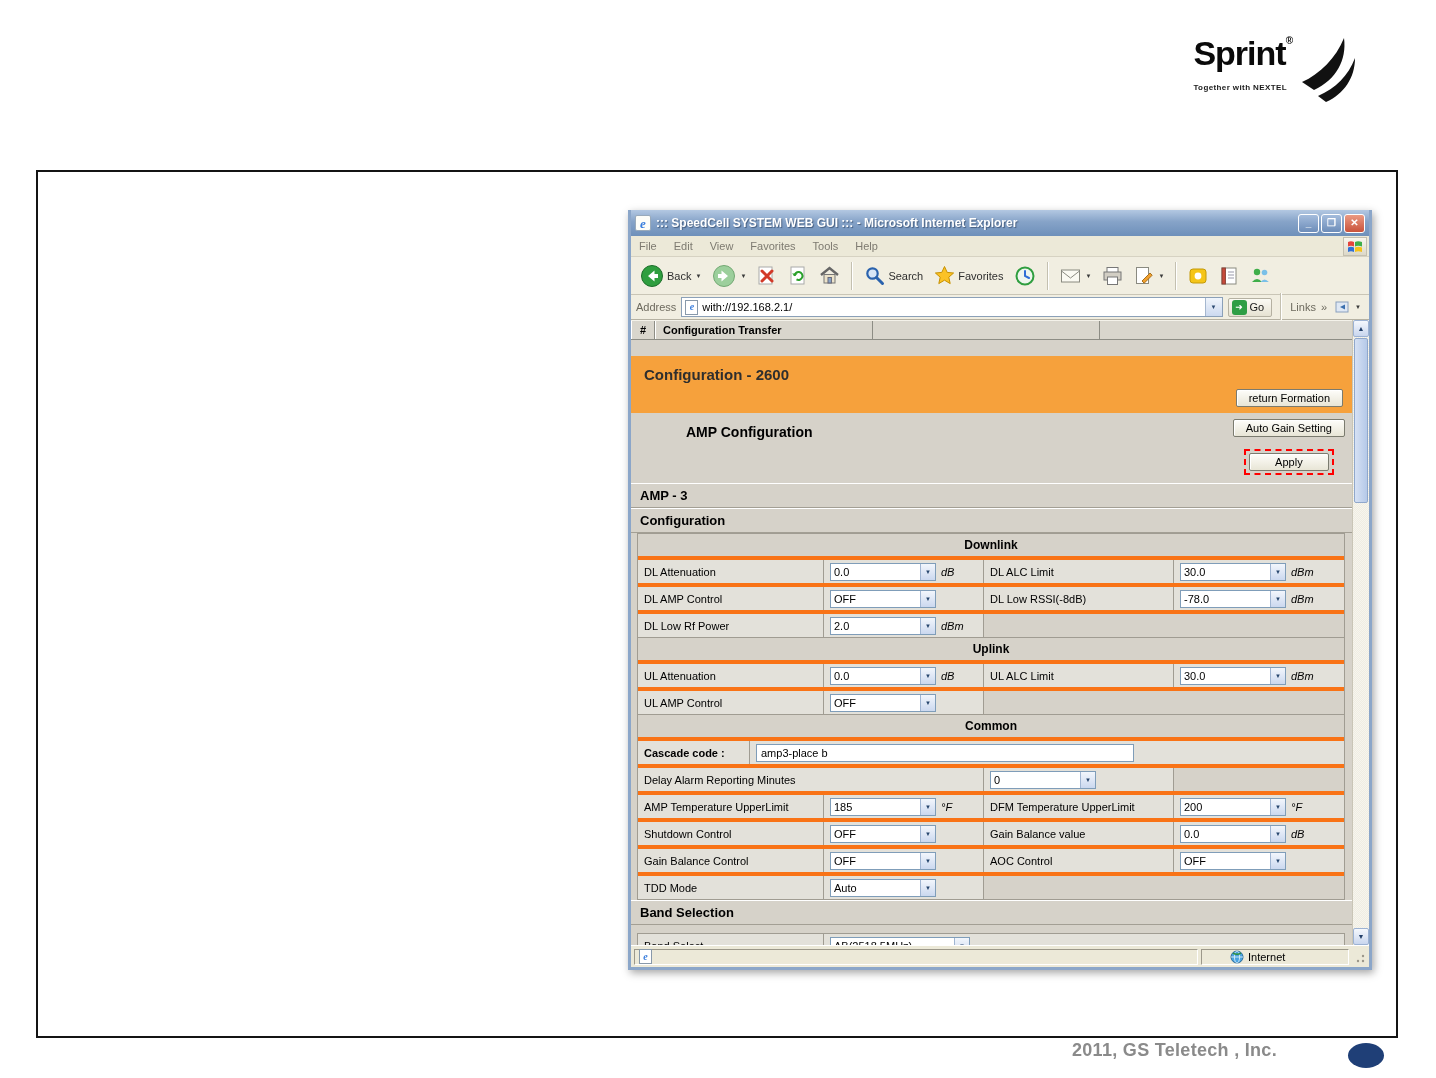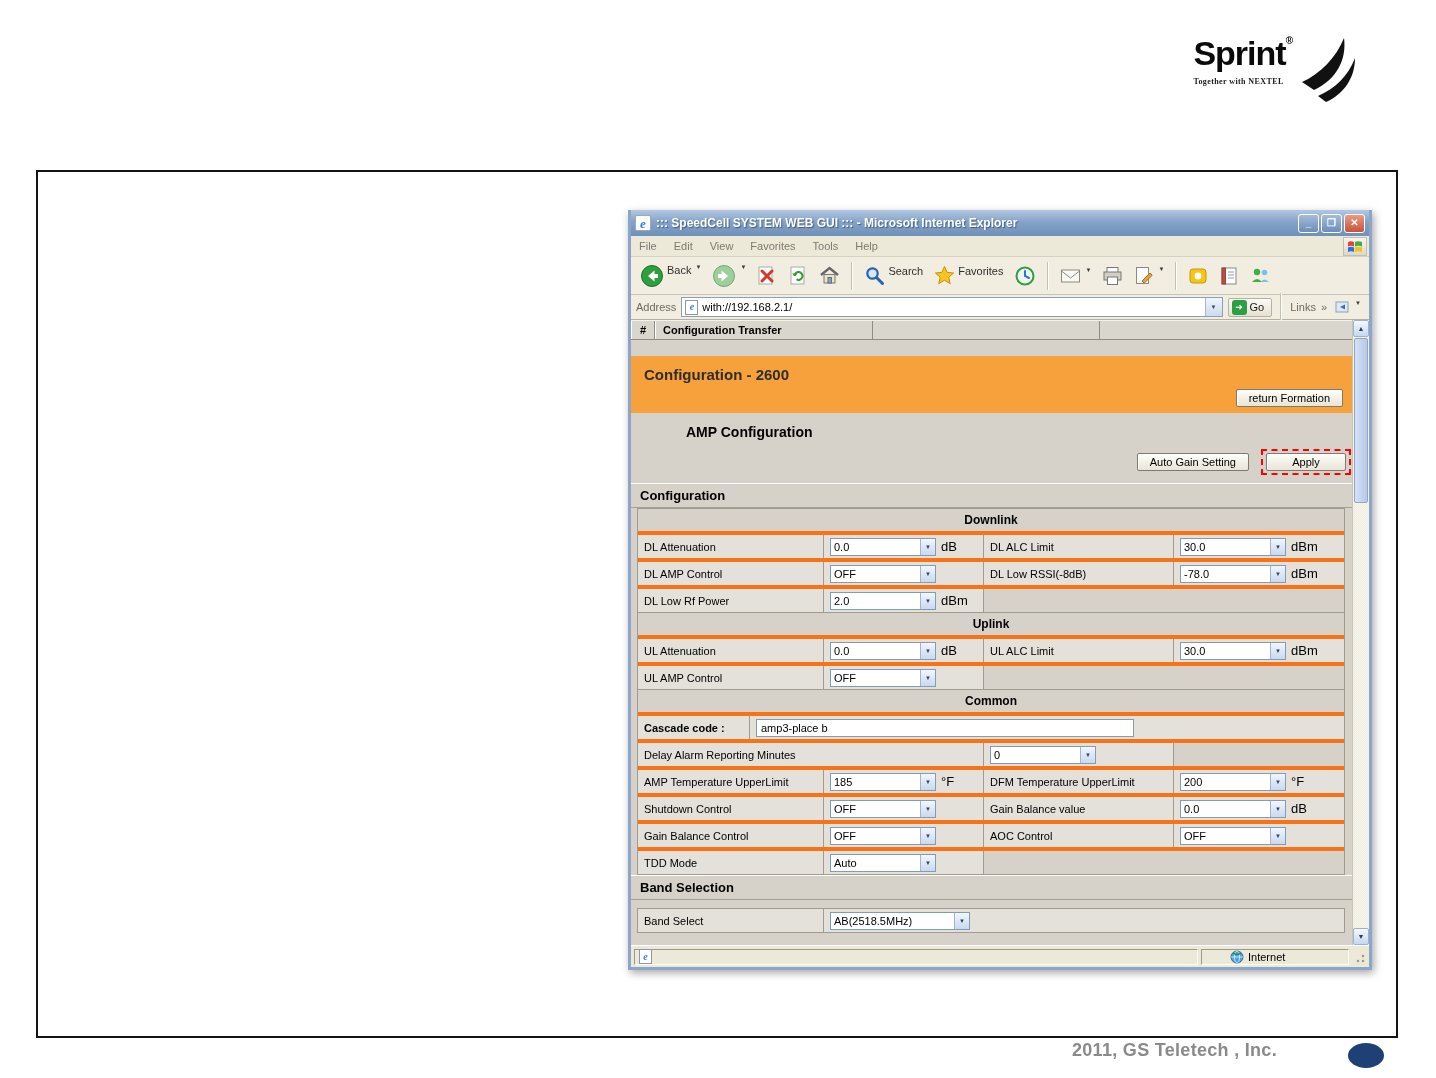--- a/index.html
+++ b/index.html
@@ -11,7 +11,7 @@
   .logo-text { text-align:left; }
   .brand { font-size:34px; font-weight:bold; color:#0a0a0a; letter-spacing:-1px; line-height:1; }
   .reg { font-size:10px; vertical-align:top; }
-  .tagline { font-size:8px; font-weight:bold; color:#1a1a1a; letter-spacing:.4px; margin-top:7px;font-family:Liberation Serif, serif; }
+  .tagline { font-size:8px; font-weight:bold; color:#1a1a1a; letter-spacing:.4px; margin-top:13px; }
 
   
   .frame { position:absolute; left:36px; top:170px; width:1362px; height:868px; border:2px solid #141414; background:#fff; }

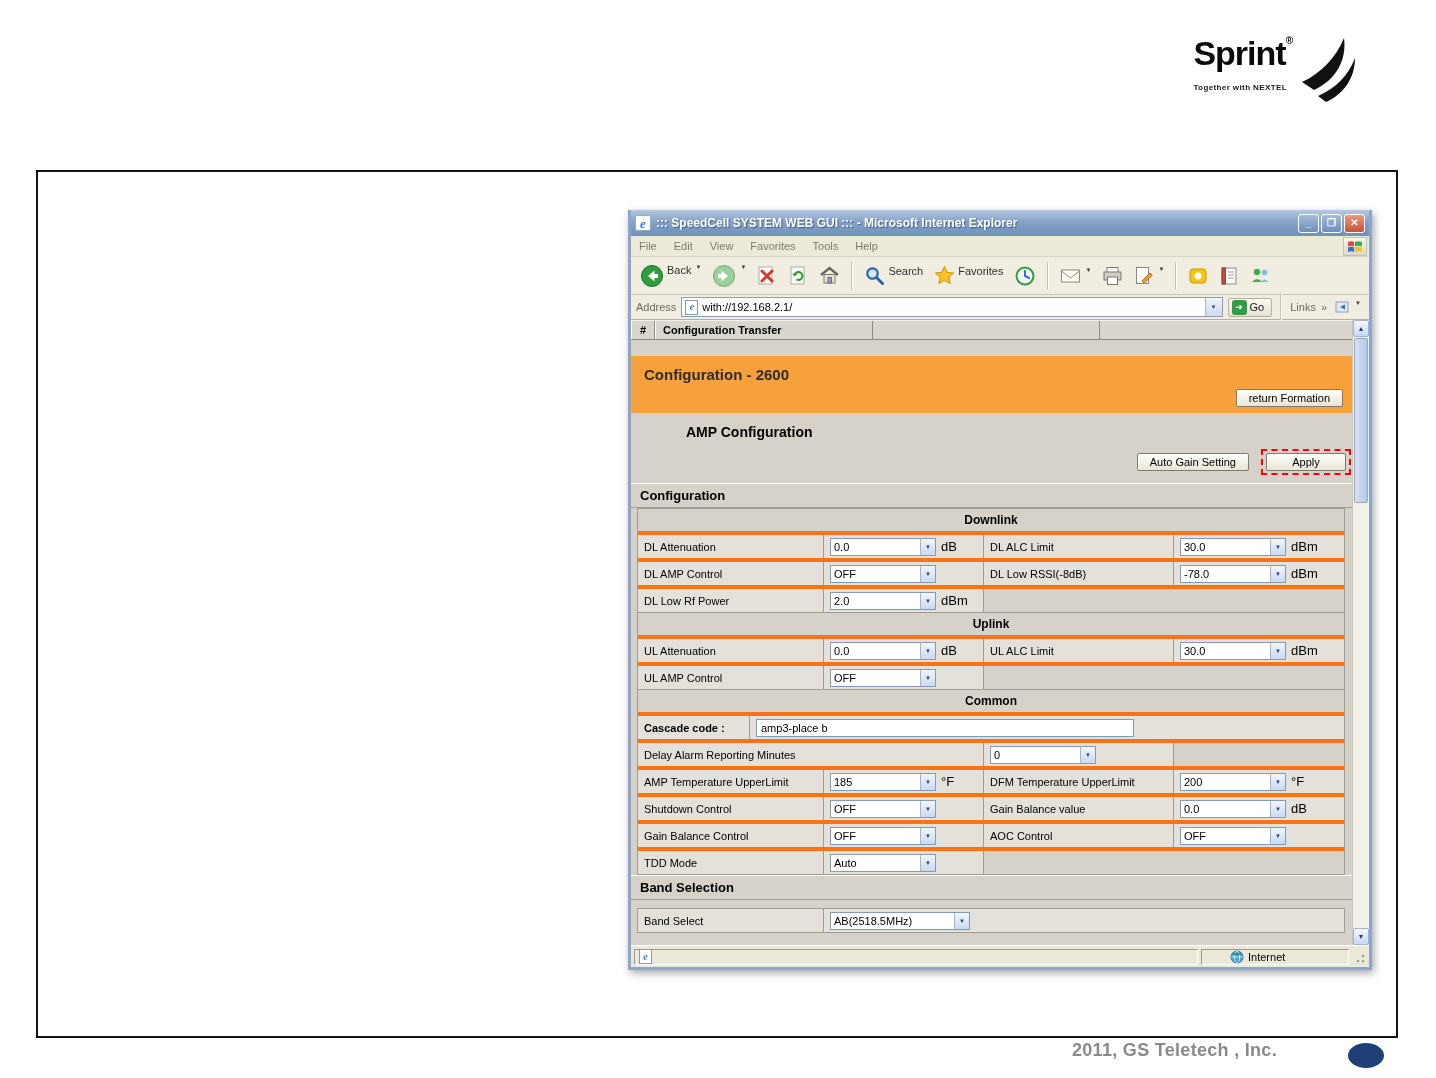--- a/index.html
+++ b/index.html
@@ -41,7 +41,7 @@
 
   .toolbar { height:38px; flex:0 0 38px; background:#f1eee1; border-bottom:1px solid #c9c5b6; display:flex; align-items:center;
         padding:0 6px; gap:5px; }
-  .tool { display:flex; gap:3px; font-size:11px; color:#2f2f2f; padding:2px 3px; border-radius:2px; }
+  .tool { display:flex; align-items:center; gap:3px; font-size:11px; color:#2f2f2f; padding:2px 3px; border-radius:2px; }
   .sep { width:2px; height:28px; border-left:1px solid #c4c0b0; border-right:1px solid #fff; margin:0 3px; }
   .caret { font-size:6px; color:#3a3a3a; margin-left:1px; }
 

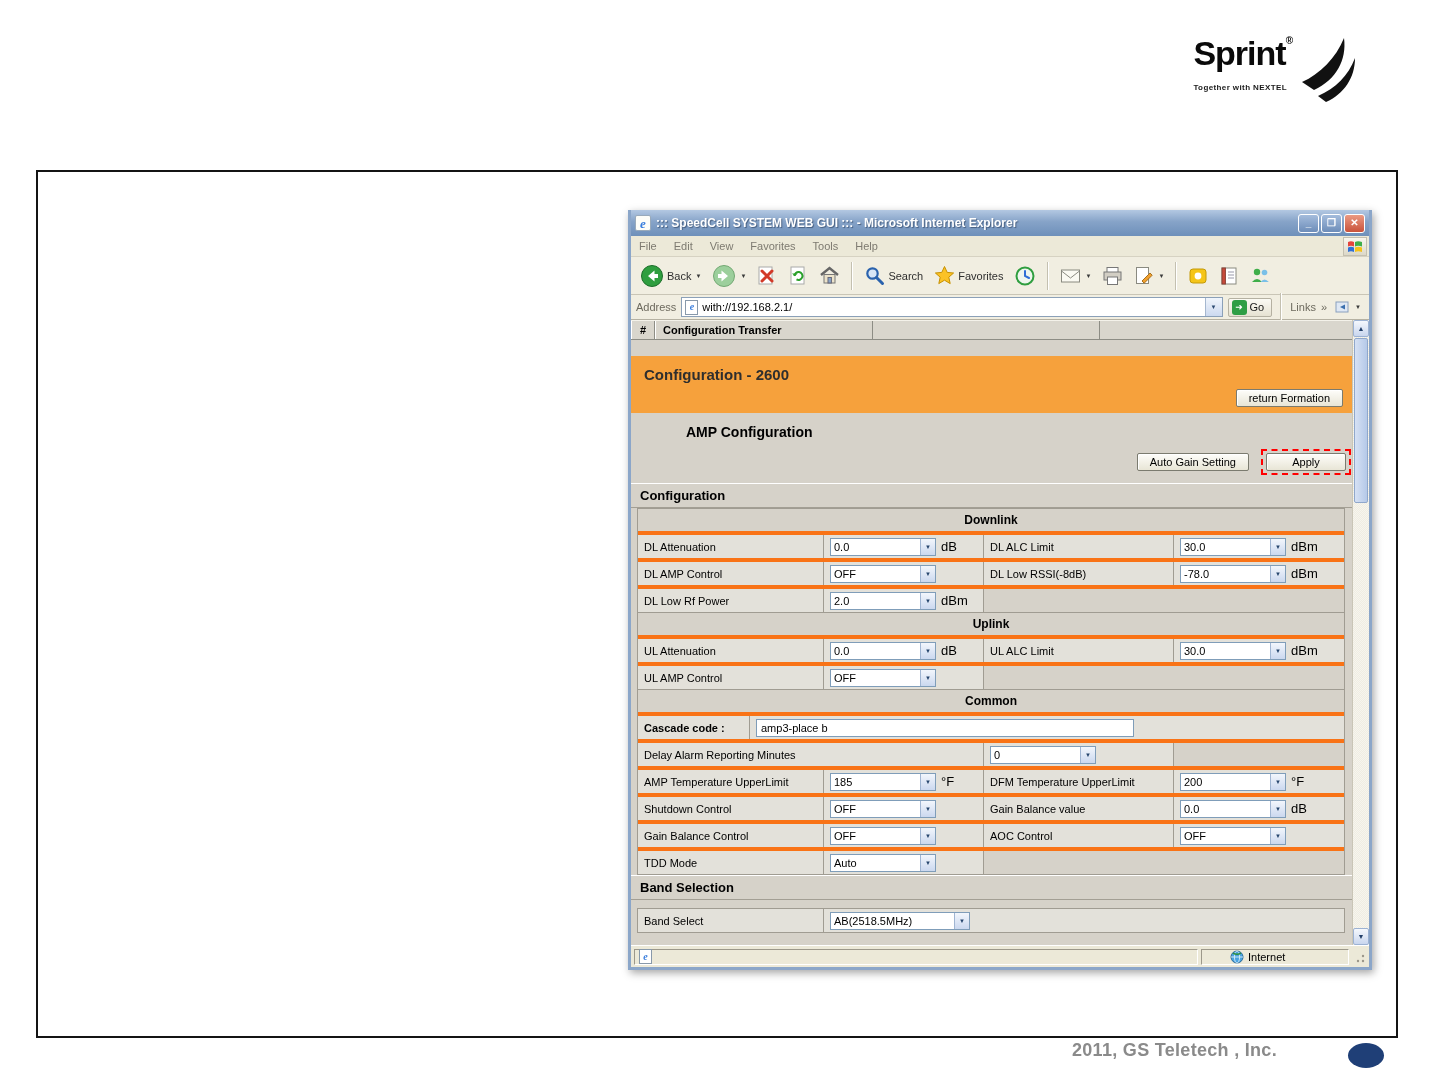--- a/index.html
+++ b/index.html
@@ -80,7 +80,7 @@
 
   .amp-section { height:70px; position:relative; background:#d6d2c9;padding-left:44px; }
   .amp-title { font-size:14px; font-weight:bold; padding:11px 0 0 11px; }
-  .amp-buttons { position:absolute; right:1px; bottom:8px; display:flex; align-items:center; gap:12px; }
+  .amp-buttons { position:absolute; right:7px; bottom:8px; display:flex; align-items:center; gap:12px;flex-direction:column; }
   .apply-wrap { border:2px dashed #ff0000; padding:2px 3px; }
   .apply-wrap .xp-btn { min-width:80px; }
 

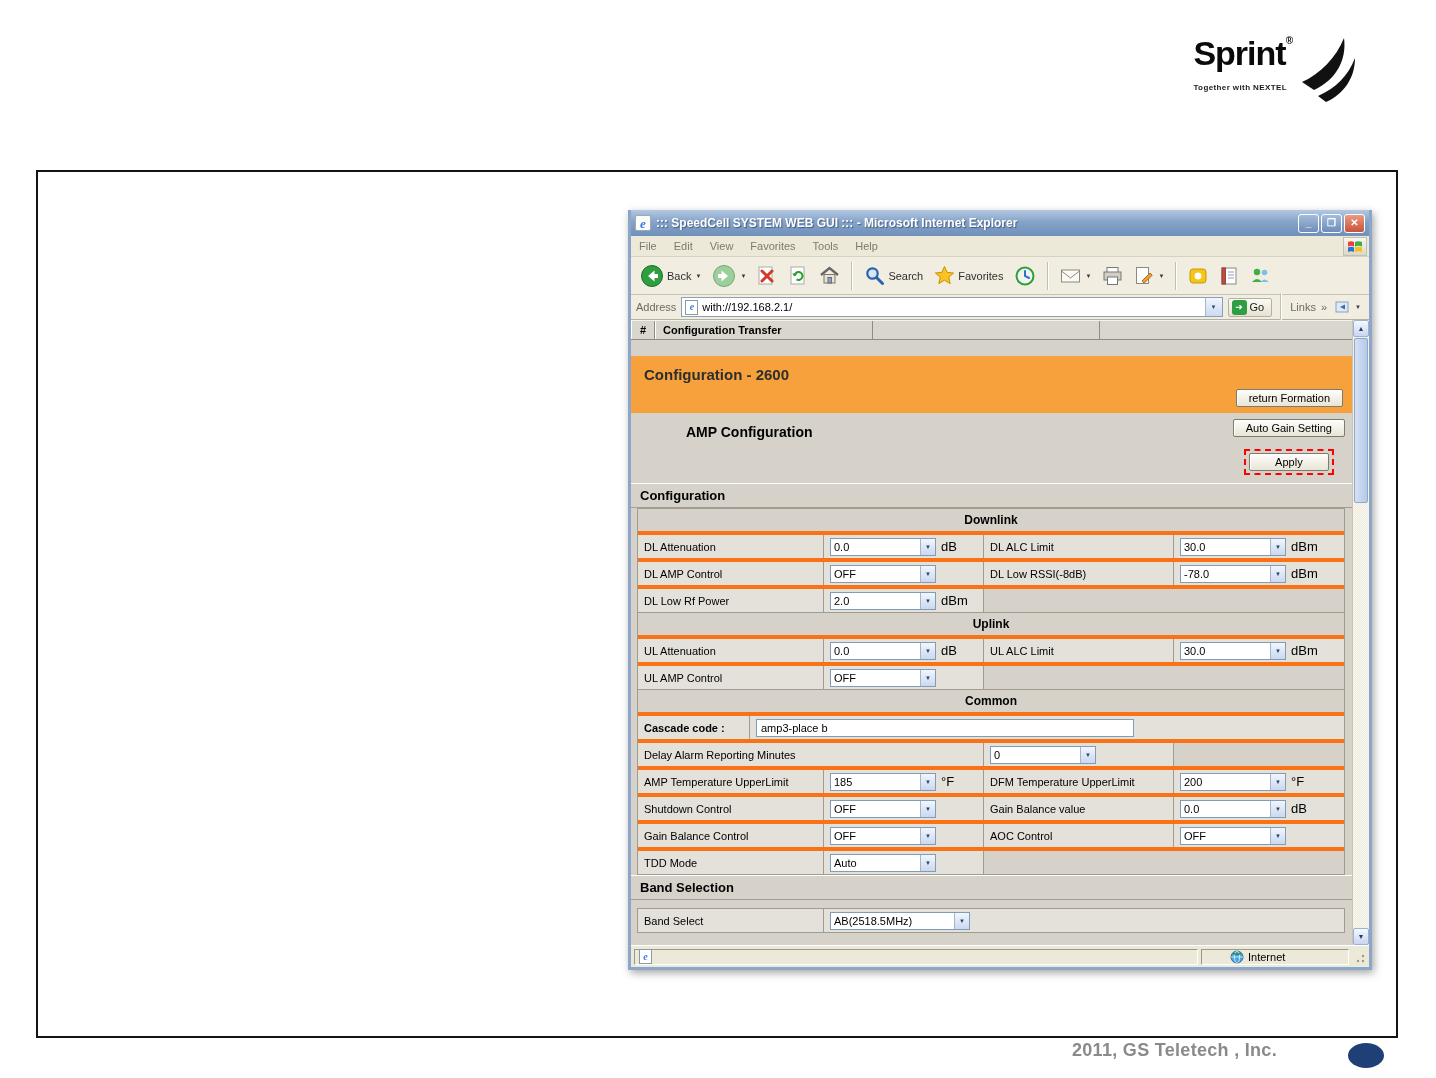--- a/index.html
+++ b/index.html
@@ -326,6 +326,7 @@
         </div>
       </div>
 
+      <div class="section-row">AMP - 3</div>
       <div class="section-row">Configuration</div>
 
       <div class="ftable">

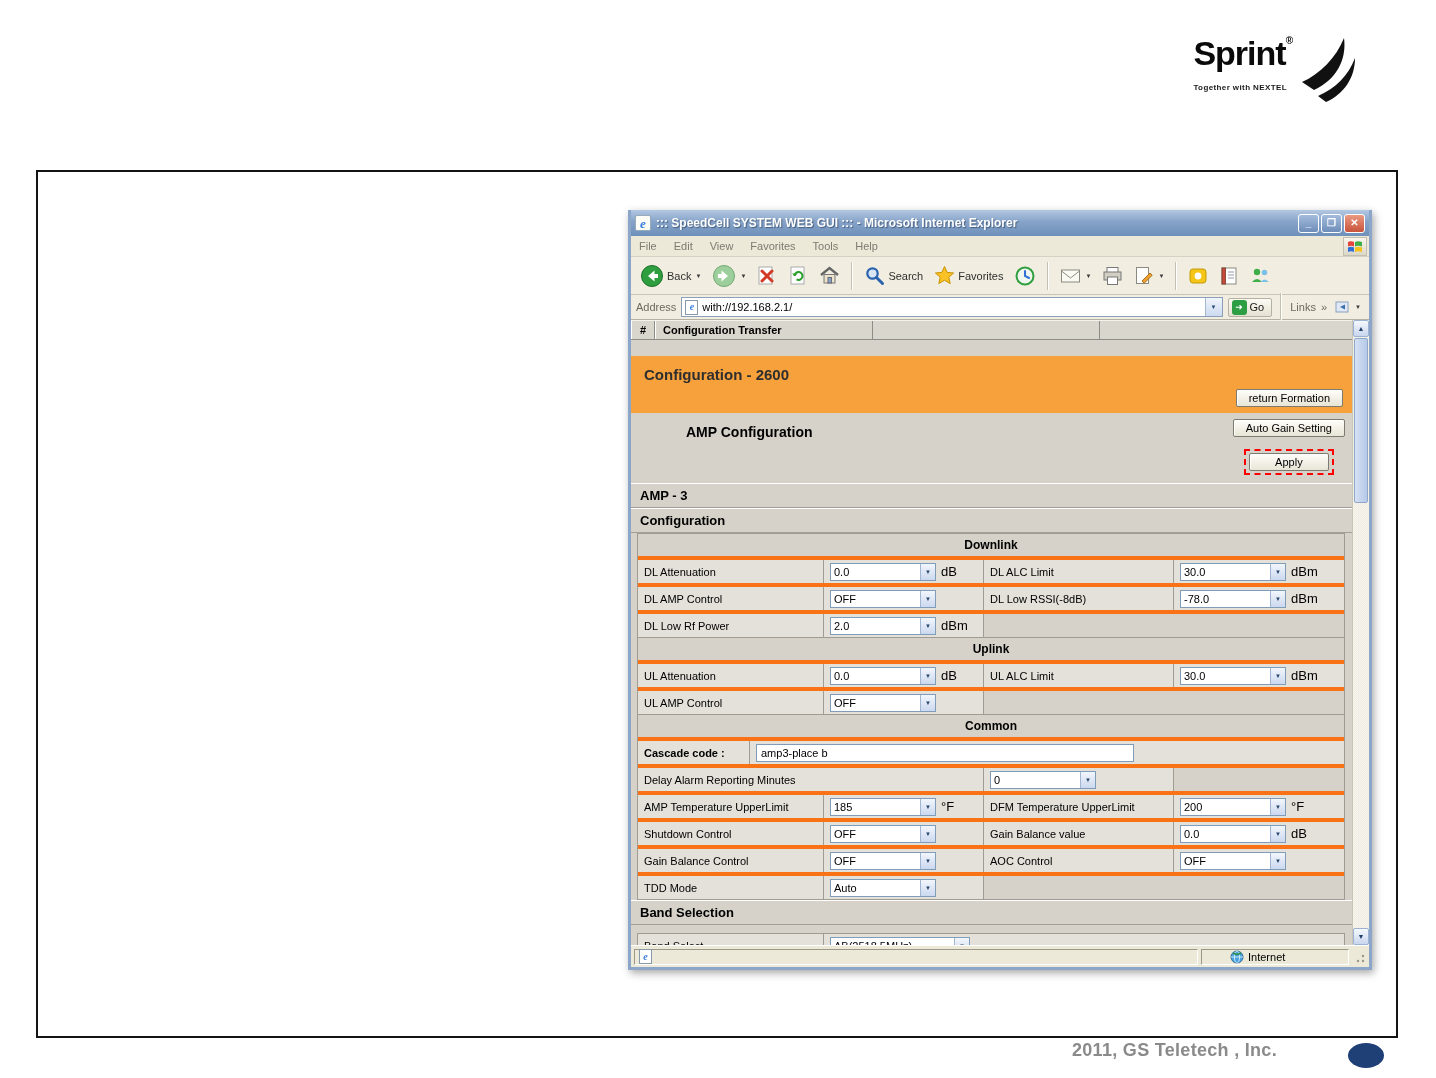--- a/index.html
+++ b/index.html
@@ -106,7 +106,7 @@
   .dd.w140 { width:140px; }
   .text-input { width:378px; height:18px; background:#fff; border:1px solid #7f9db9; display:flex; align-items:center; padding:0 4px;
         font-size:11px; white-space:nowrap; }
-  .unit { font-size:13px; }
+  .unit { font-size:11px;font-style:italic; }
 
   .band-gap { height:8px; }
 

